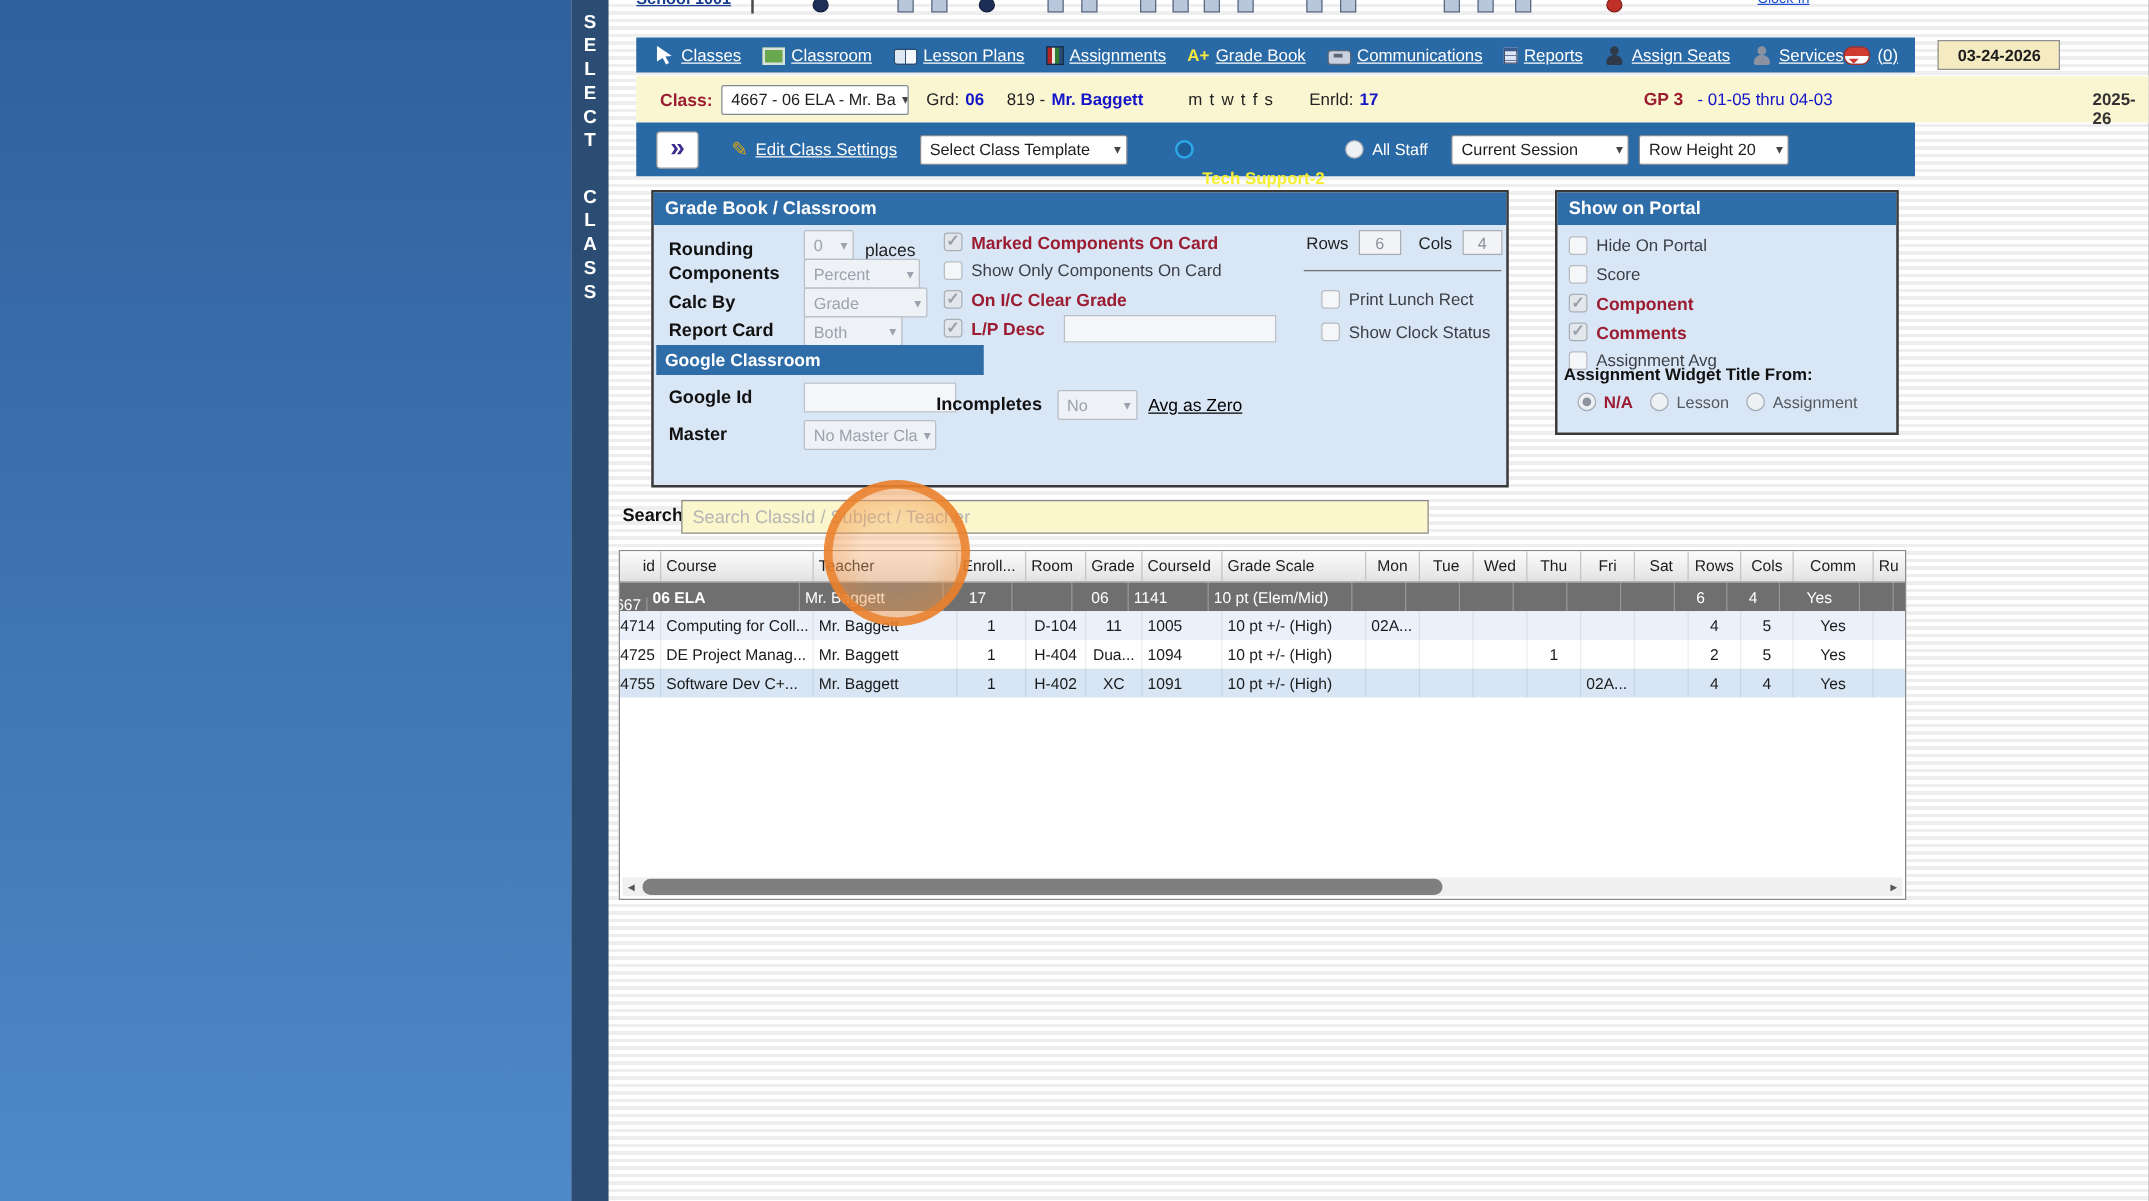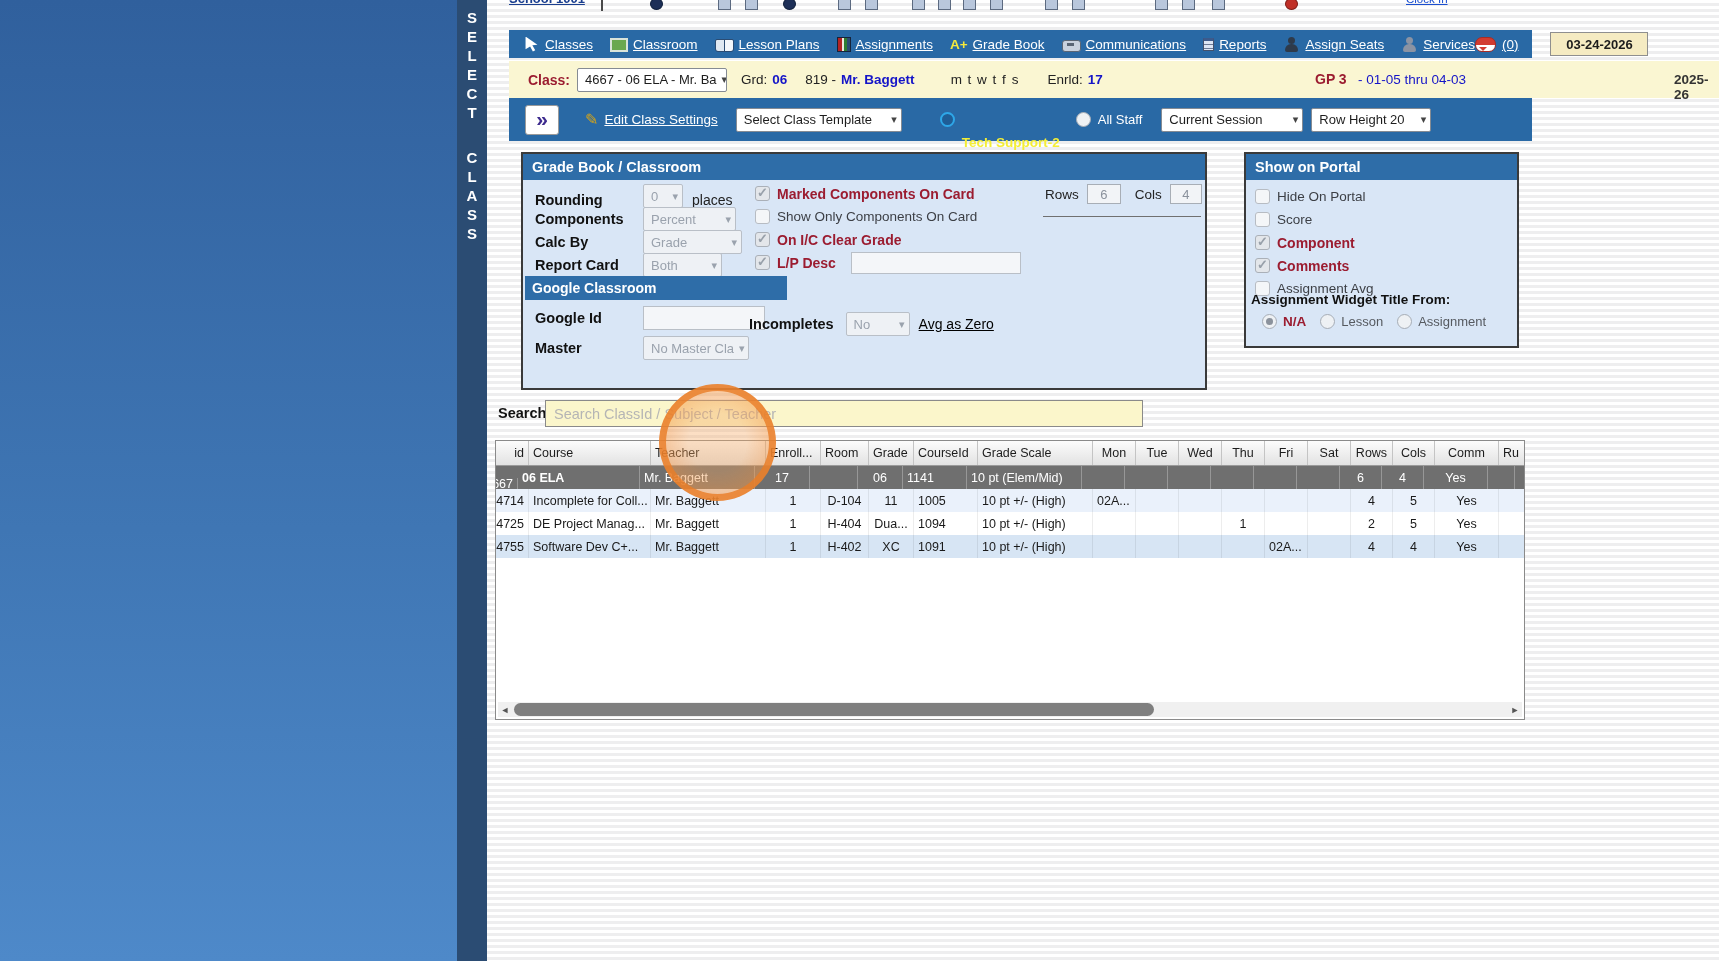--- a/index.html
+++ b/index.html
@@ -337,6 +337,16 @@
       <span class="numbox" style="margin-left:8px;width:32px;">4</span>
     </div>
     <div class="rc-sep"></div>
+    <div class="col-checks extra-checks" id="extra-checks">
+        <div class="check-row">
+          <span class="cb"></span>
+          <span class="cb-label">Print Lunch Rect</span>
+        </div>
+        <div class="check-row">
+          <span class="cb"></span>
+          <span class="cb-label">Show Clock Status</span>
+        </div>
+      </div>
   </div>
 
   <div class="panel portal-panel">

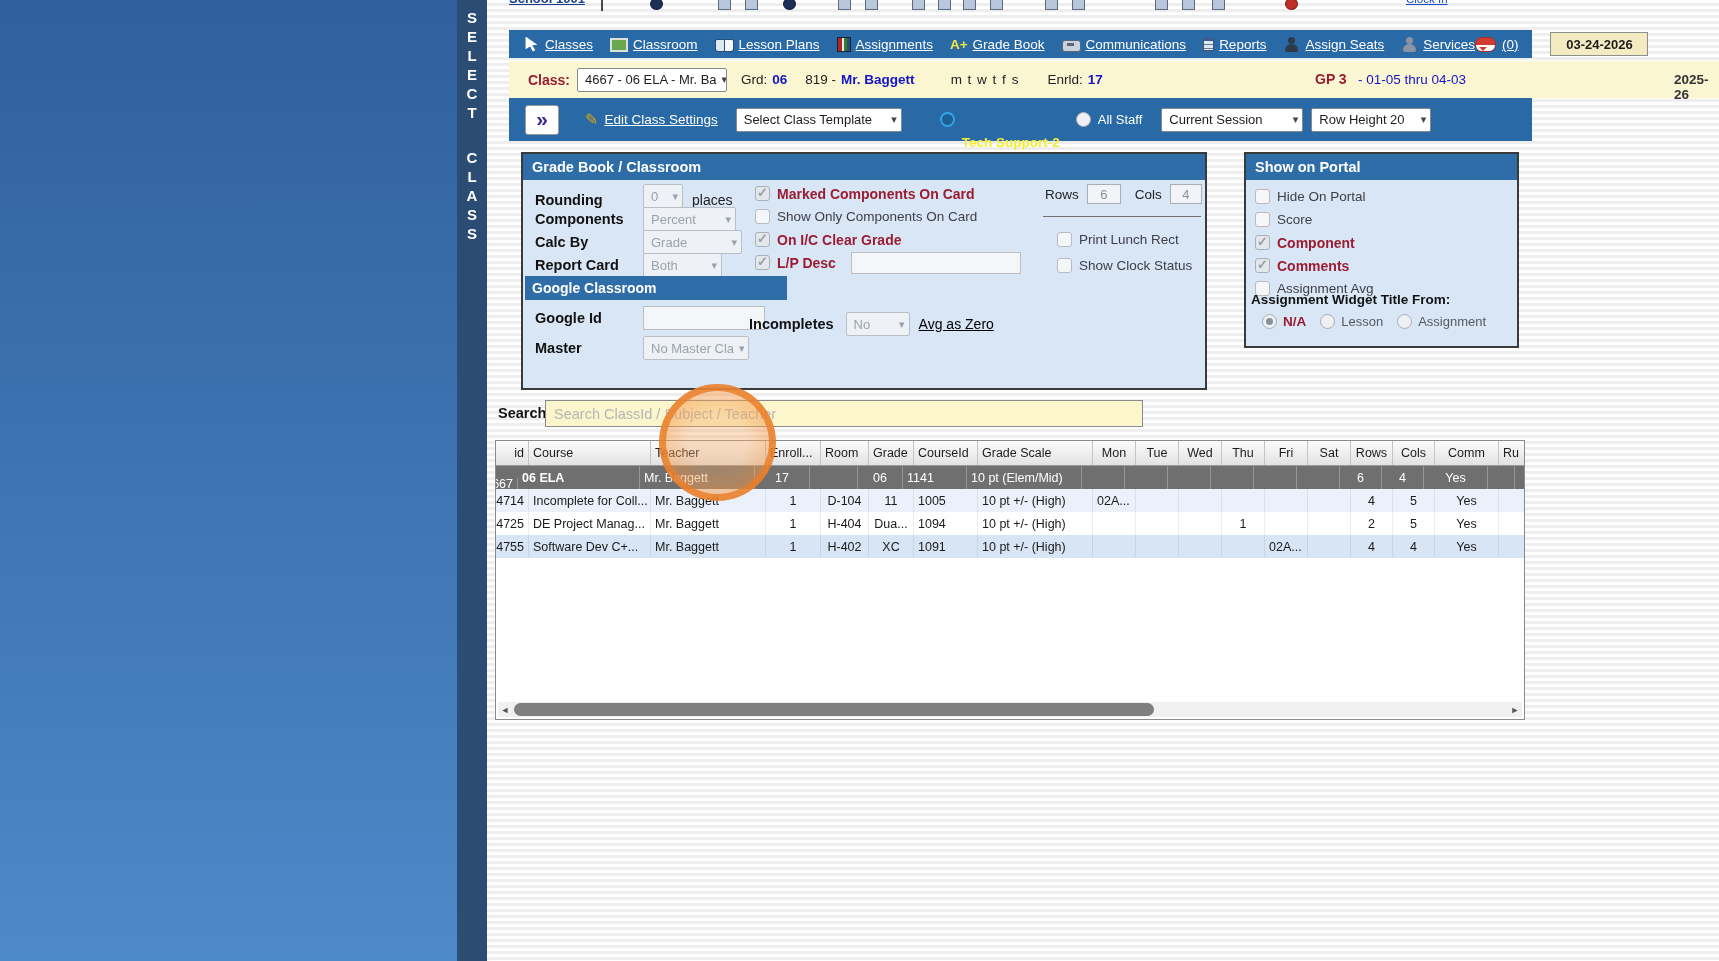--- a/index.html
+++ b/index.html
@@ -431,7 +431,7 @@
         </div>
         <div class="t-row" style="background: rgb(234, 241, 251);">
           <div class="tc al-right" style="width: 33px;">4714</div>
-          <div class="tc al-left" style="width: 122px;">Incomplete for Coll...</div>
+          <div class="tc al-left" style="width: 122px;">Computing for Coll...</div>
           <div class="tc al-left" style="width: 115px;">Mr. Baggett</div>
           <div class="tc al-center" style="width: 55px;">1</div>
           <div class="tc al-center" style="width: 48px;">D-104</div>

